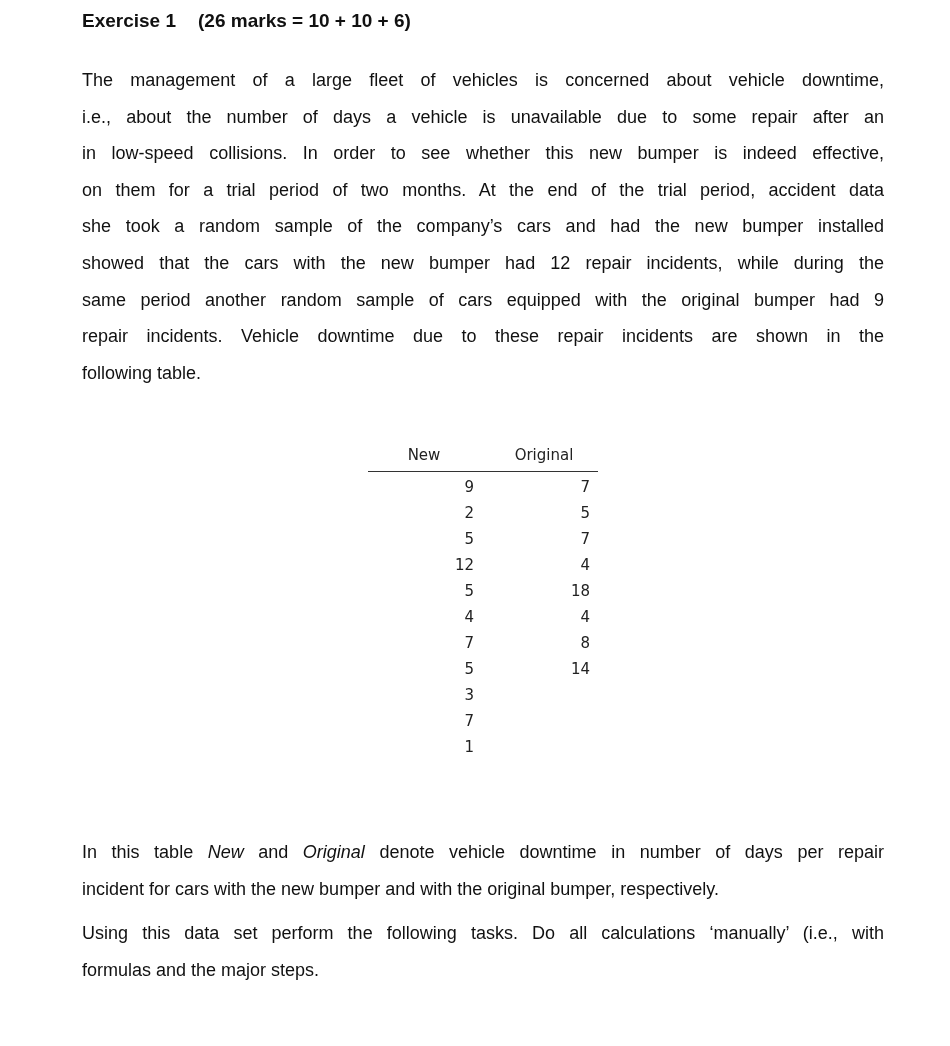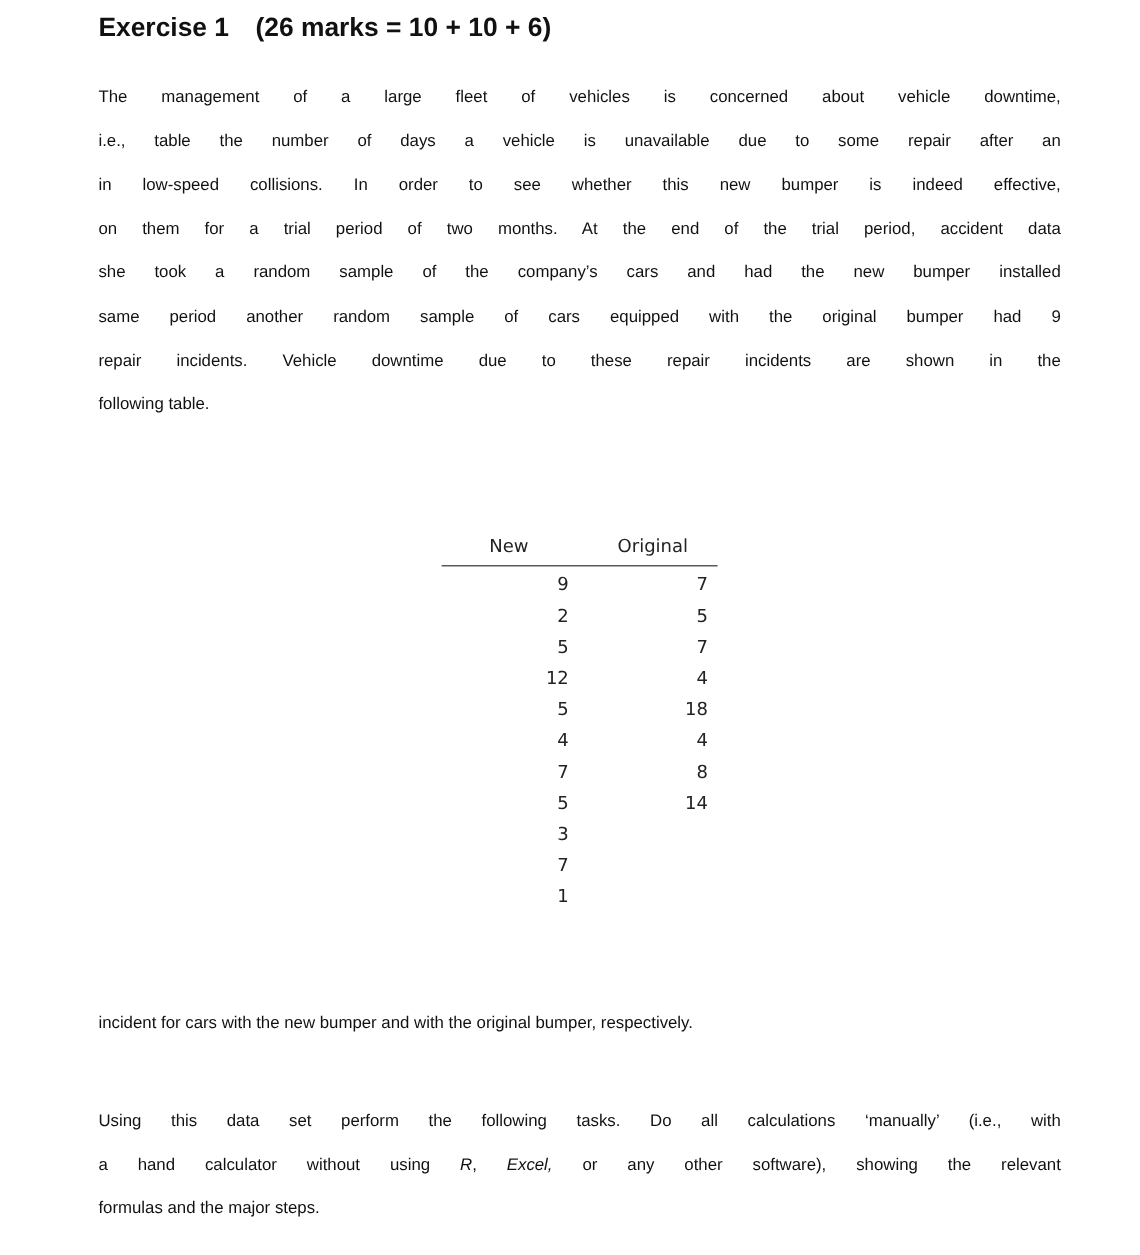--- a/index.html
+++ b/index.html
@@ -19,7 +19,7 @@
       position: absolute;
       left: 82px;
       top: 10px;
-      font-size: 22px;
+      font-size: 19px;
       font-weight: bold;
       letter-spacing: 0px;
       white-space: pre;

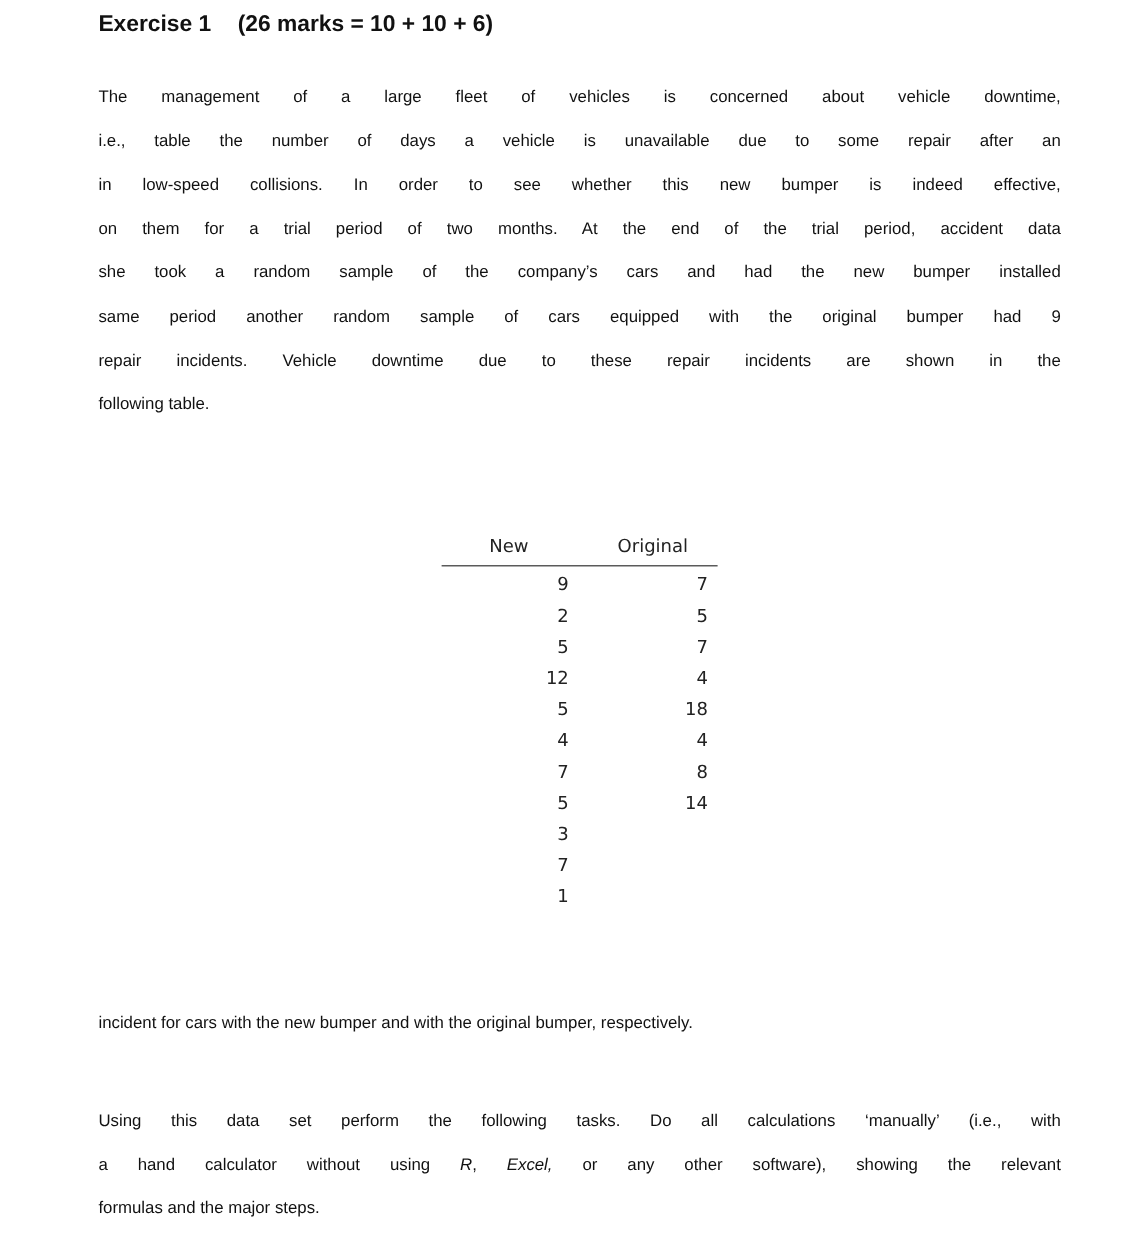--- a/index.html
+++ b/index.html
@@ -29,7 +29,7 @@
       position: absolute;
       left: 82px;
       width: 802px;
-      font-size: 14px;
+      font-size: 18px;
       line-height: 36.6px;
       text-align: justify;
       text-align-last: left;

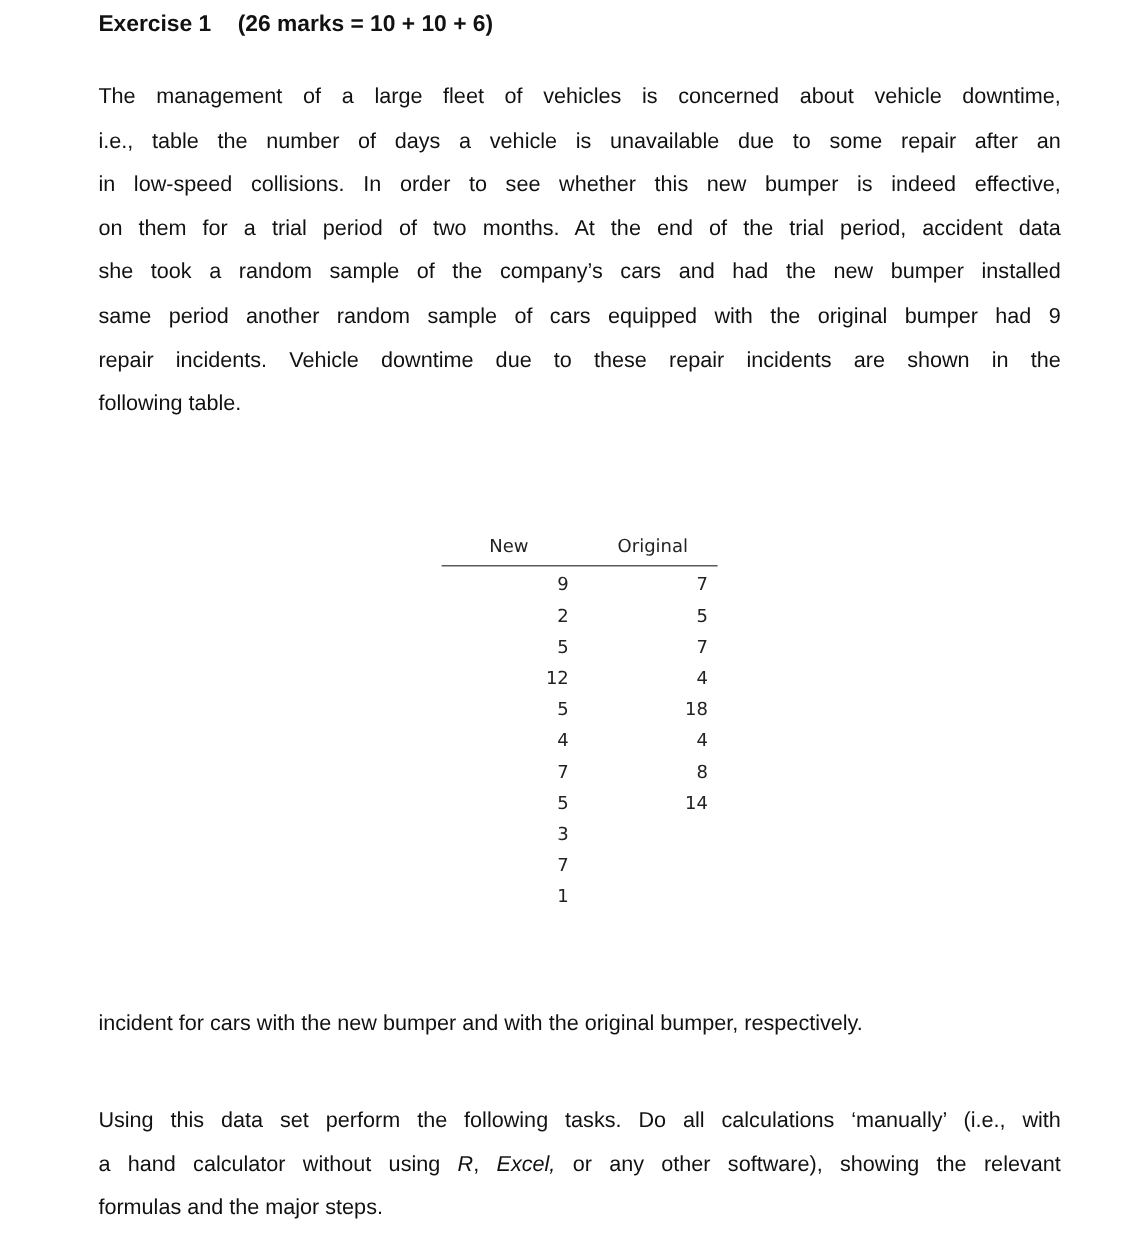--- a/index.html
+++ b/index.html
@@ -91,7 +91,7 @@
 
 <div class="para p1">
   <span class="ln">The management of a large fleet of vehicles is concerned about vehicle downtime,</span>
-  <span class="ln">i.e., table the number of days a vehicle is unavailable due to some repair after an</span>
+  <span class="ln">i.e., about the number of days a vehicle is unavailable due to some repair after an</span>
   <span class="ln">in low-speed collisions. In order to see whether this new bumper is indeed effective,</span>
   <span class="ln">on them for a trial period of two months. At the end of the trial period, accident data</span>
   <span class="ln">she took a random sample of the company’s cars and had the new bumper installed</span>

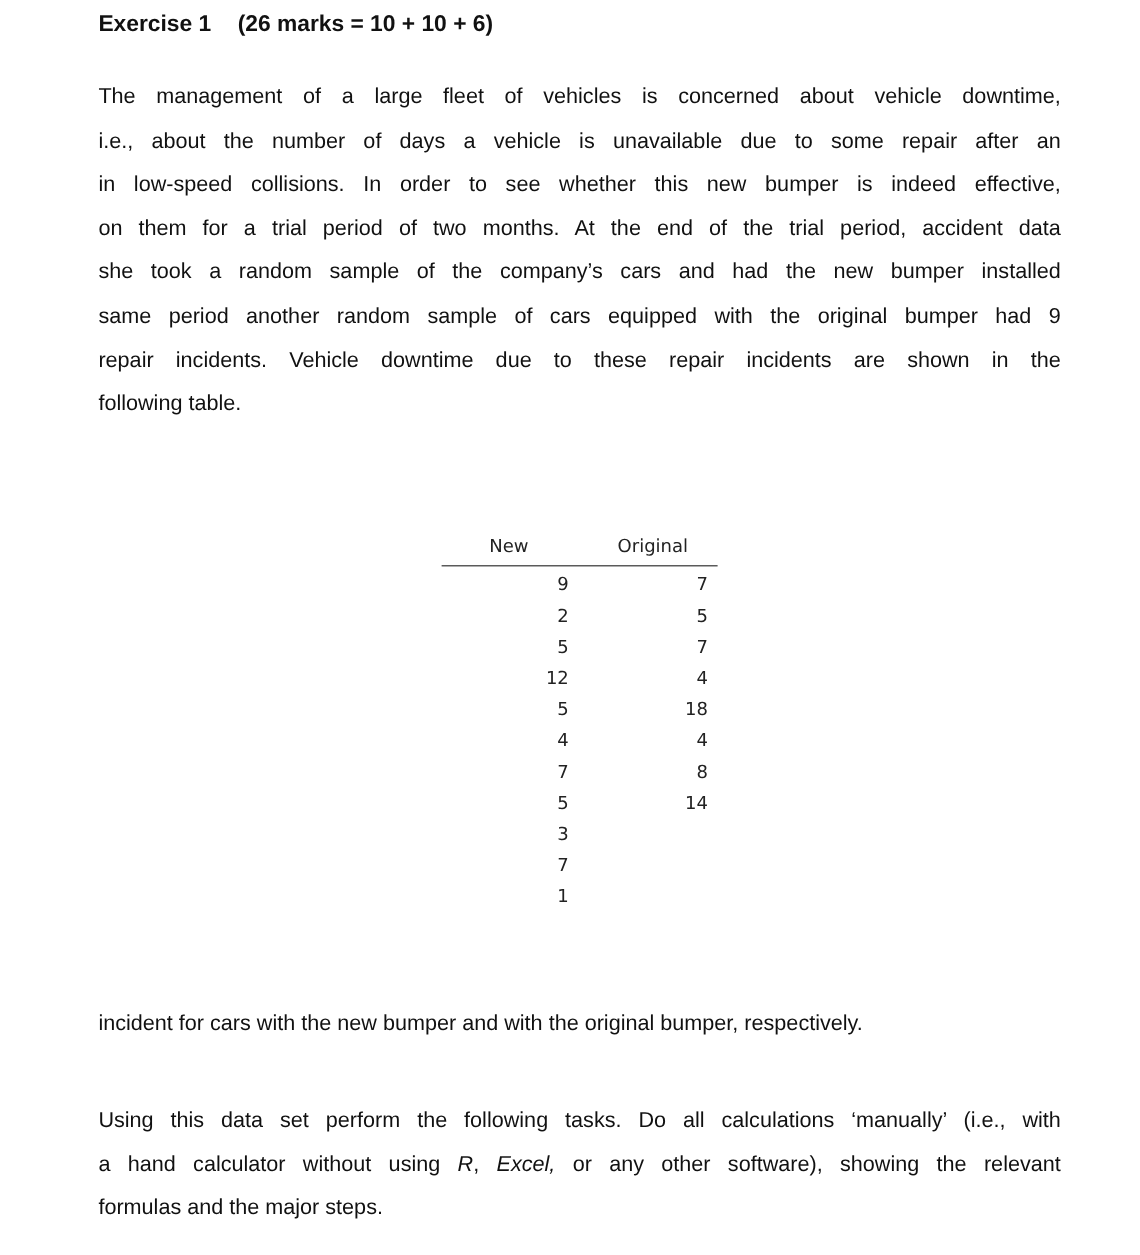--- a/index.html
+++ b/index.html
@@ -95,6 +95,7 @@
   <span class="ln">in low-speed collisions. In order to see whether this new bumper is indeed effective,</span>
   <span class="ln">on them for a trial period of two months. At the end of the trial period, accident data</span>
   <span class="ln">she took a random sample of the company’s cars and had the new bumper installed</span>
+  <span class="ln">showed that the cars with the new bumper had 12 repair incidents, while during the</span>
   <span class="ln">same period another random sample of cars equipped with the original bumper had 9</span>
   <span class="ln">repair incidents. Vehicle downtime due to these repair incidents are shown in the</span>
   <span class="ln last">following table.</span>

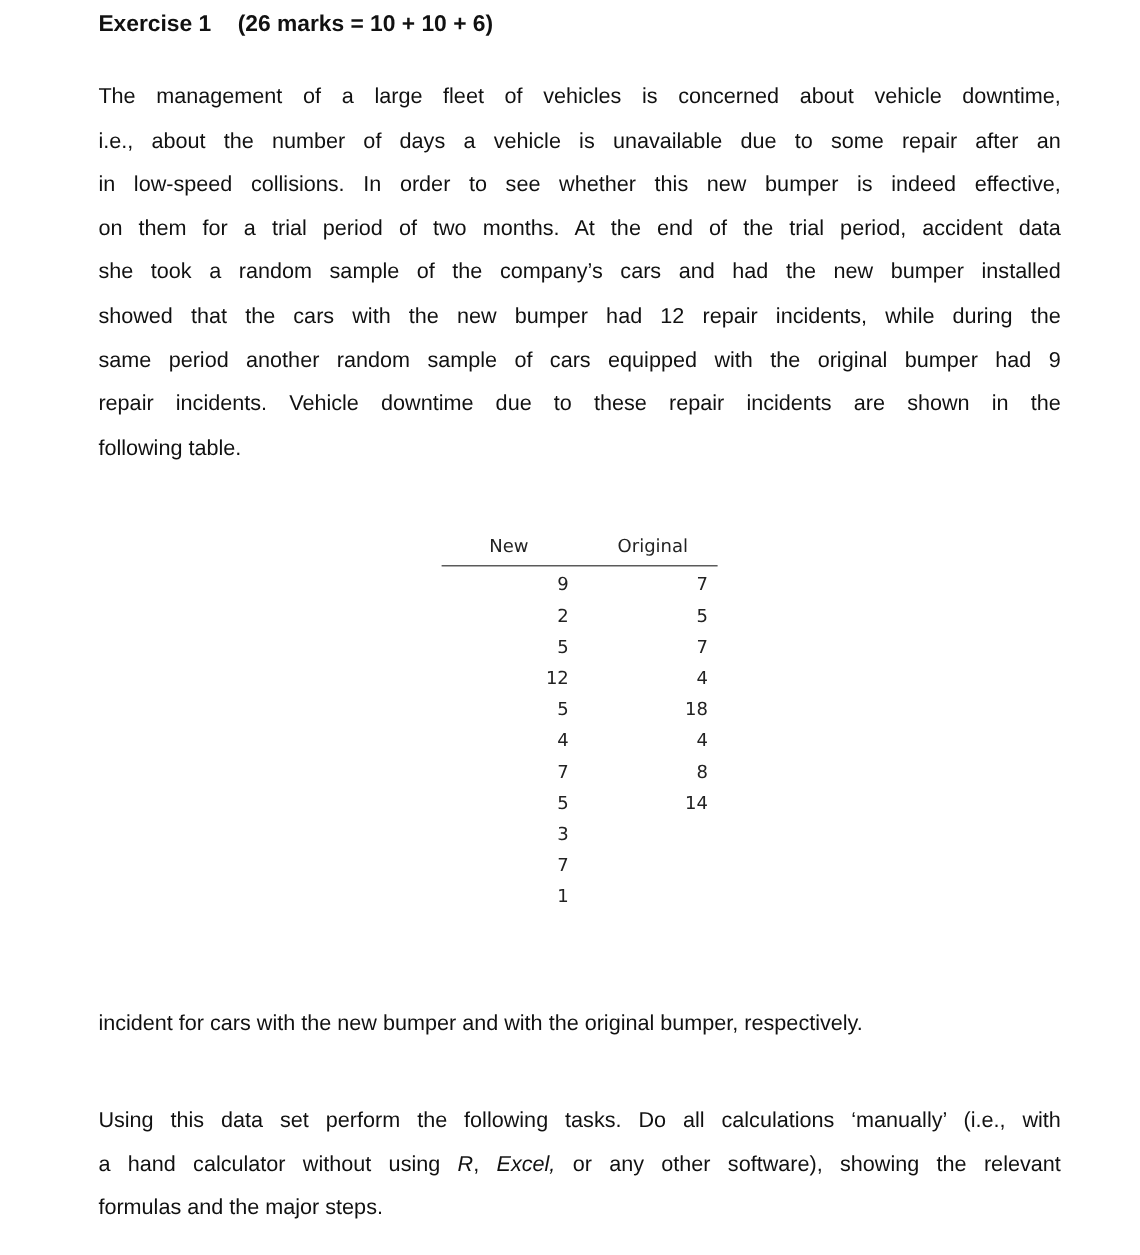--- a/index.html
+++ b/index.html
@@ -153,6 +153,7 @@
 </div>
 
 <div class="para p2">
+  <span class="ln"><span>In this table </span><i>New</i><span> and </span><i>Original</i><span> denote vehicle downtime in number of days per repair</span></span>
   <span class="ln last">incident for cars with the new bumper and with the original bumper, respectively.</span>
 </div>
 

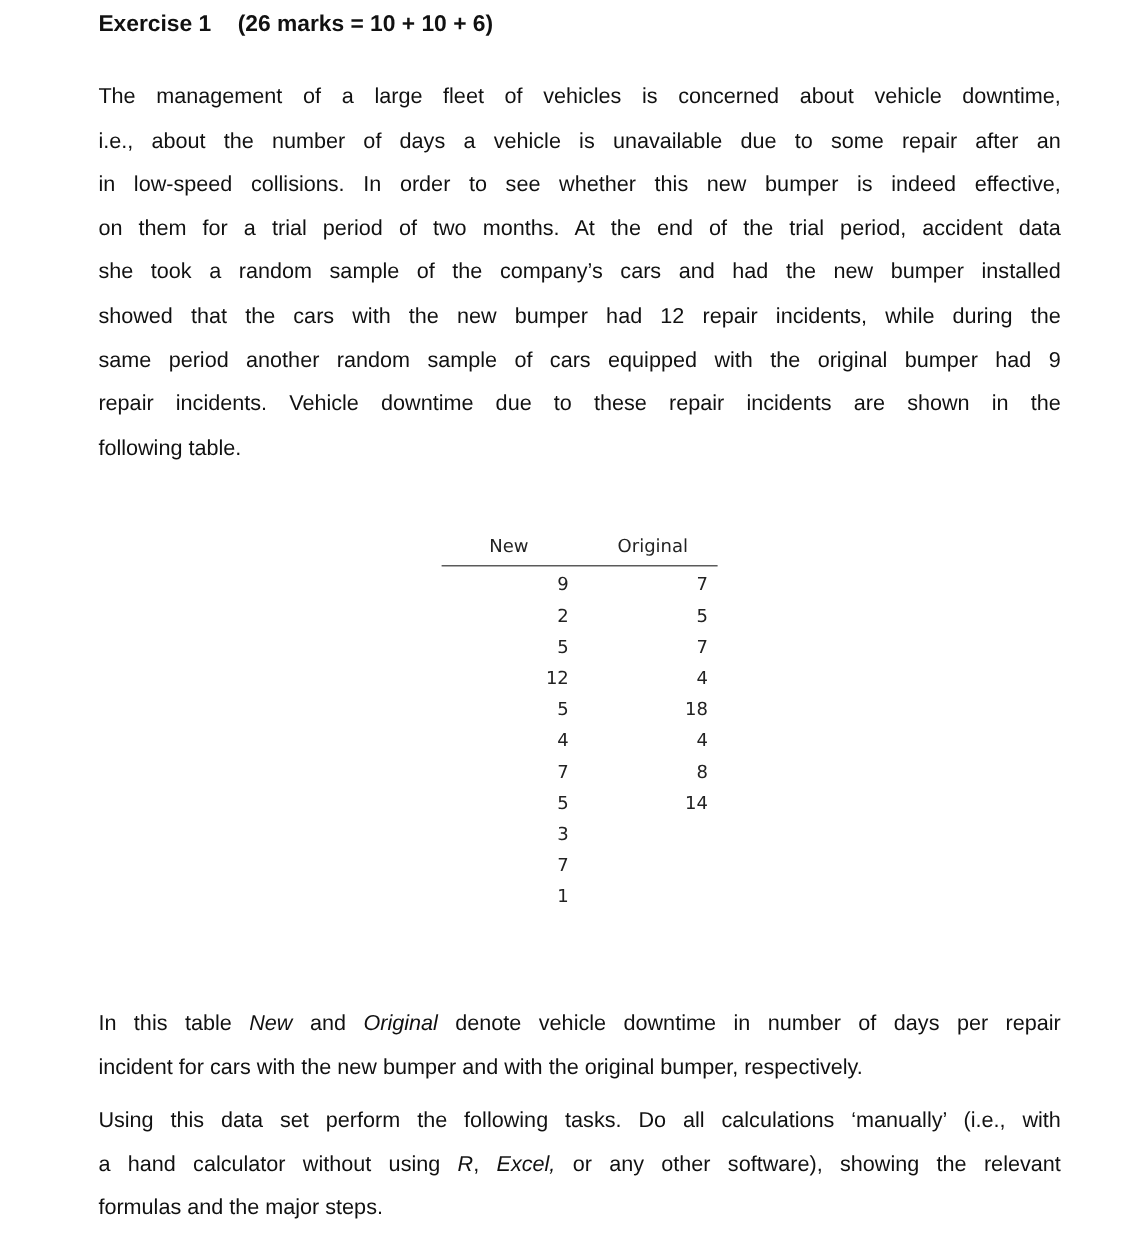--- a/index.html
+++ b/index.html
@@ -159,7 +159,6 @@
 
 <div class="para p3">
   <span class="ln">Using this data set perform the following tasks. Do all calculations ‘manually’ (i.e., with</span>
-  <span class="ln"><span>a hand calculator without using </span><i>R</i><span>, </span><i>Excel,</i><span> or any other software), showing the relevant</span></span>
   <span class="ln last">formulas and the major steps.</span>
 </div>
 

